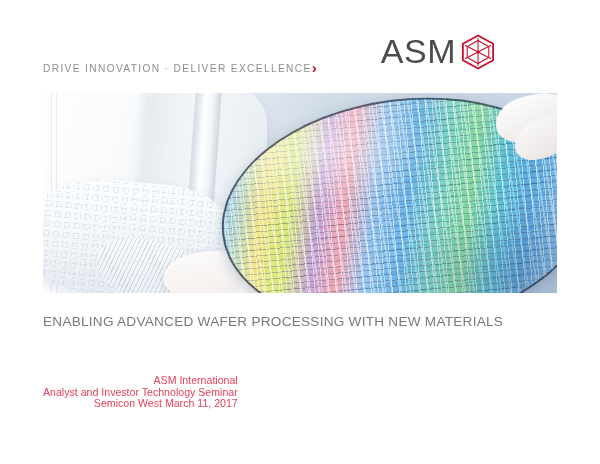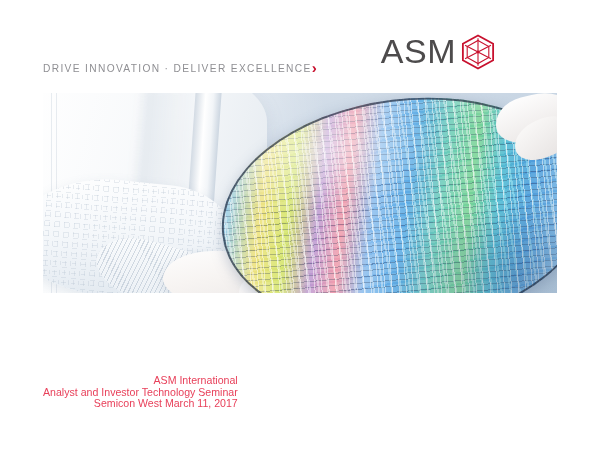--- a/index.html
+++ b/index.html
@@ -341,6 +341,7 @@
     <div class="glove-top2"></div>
   </div>
 
+  <div class="slide-title">ENABLING ADVANCED WAFER PROCESSING WITH NEW MATERIALS</div>
 
   <div class="footer">
     <div>ASM International</div>

